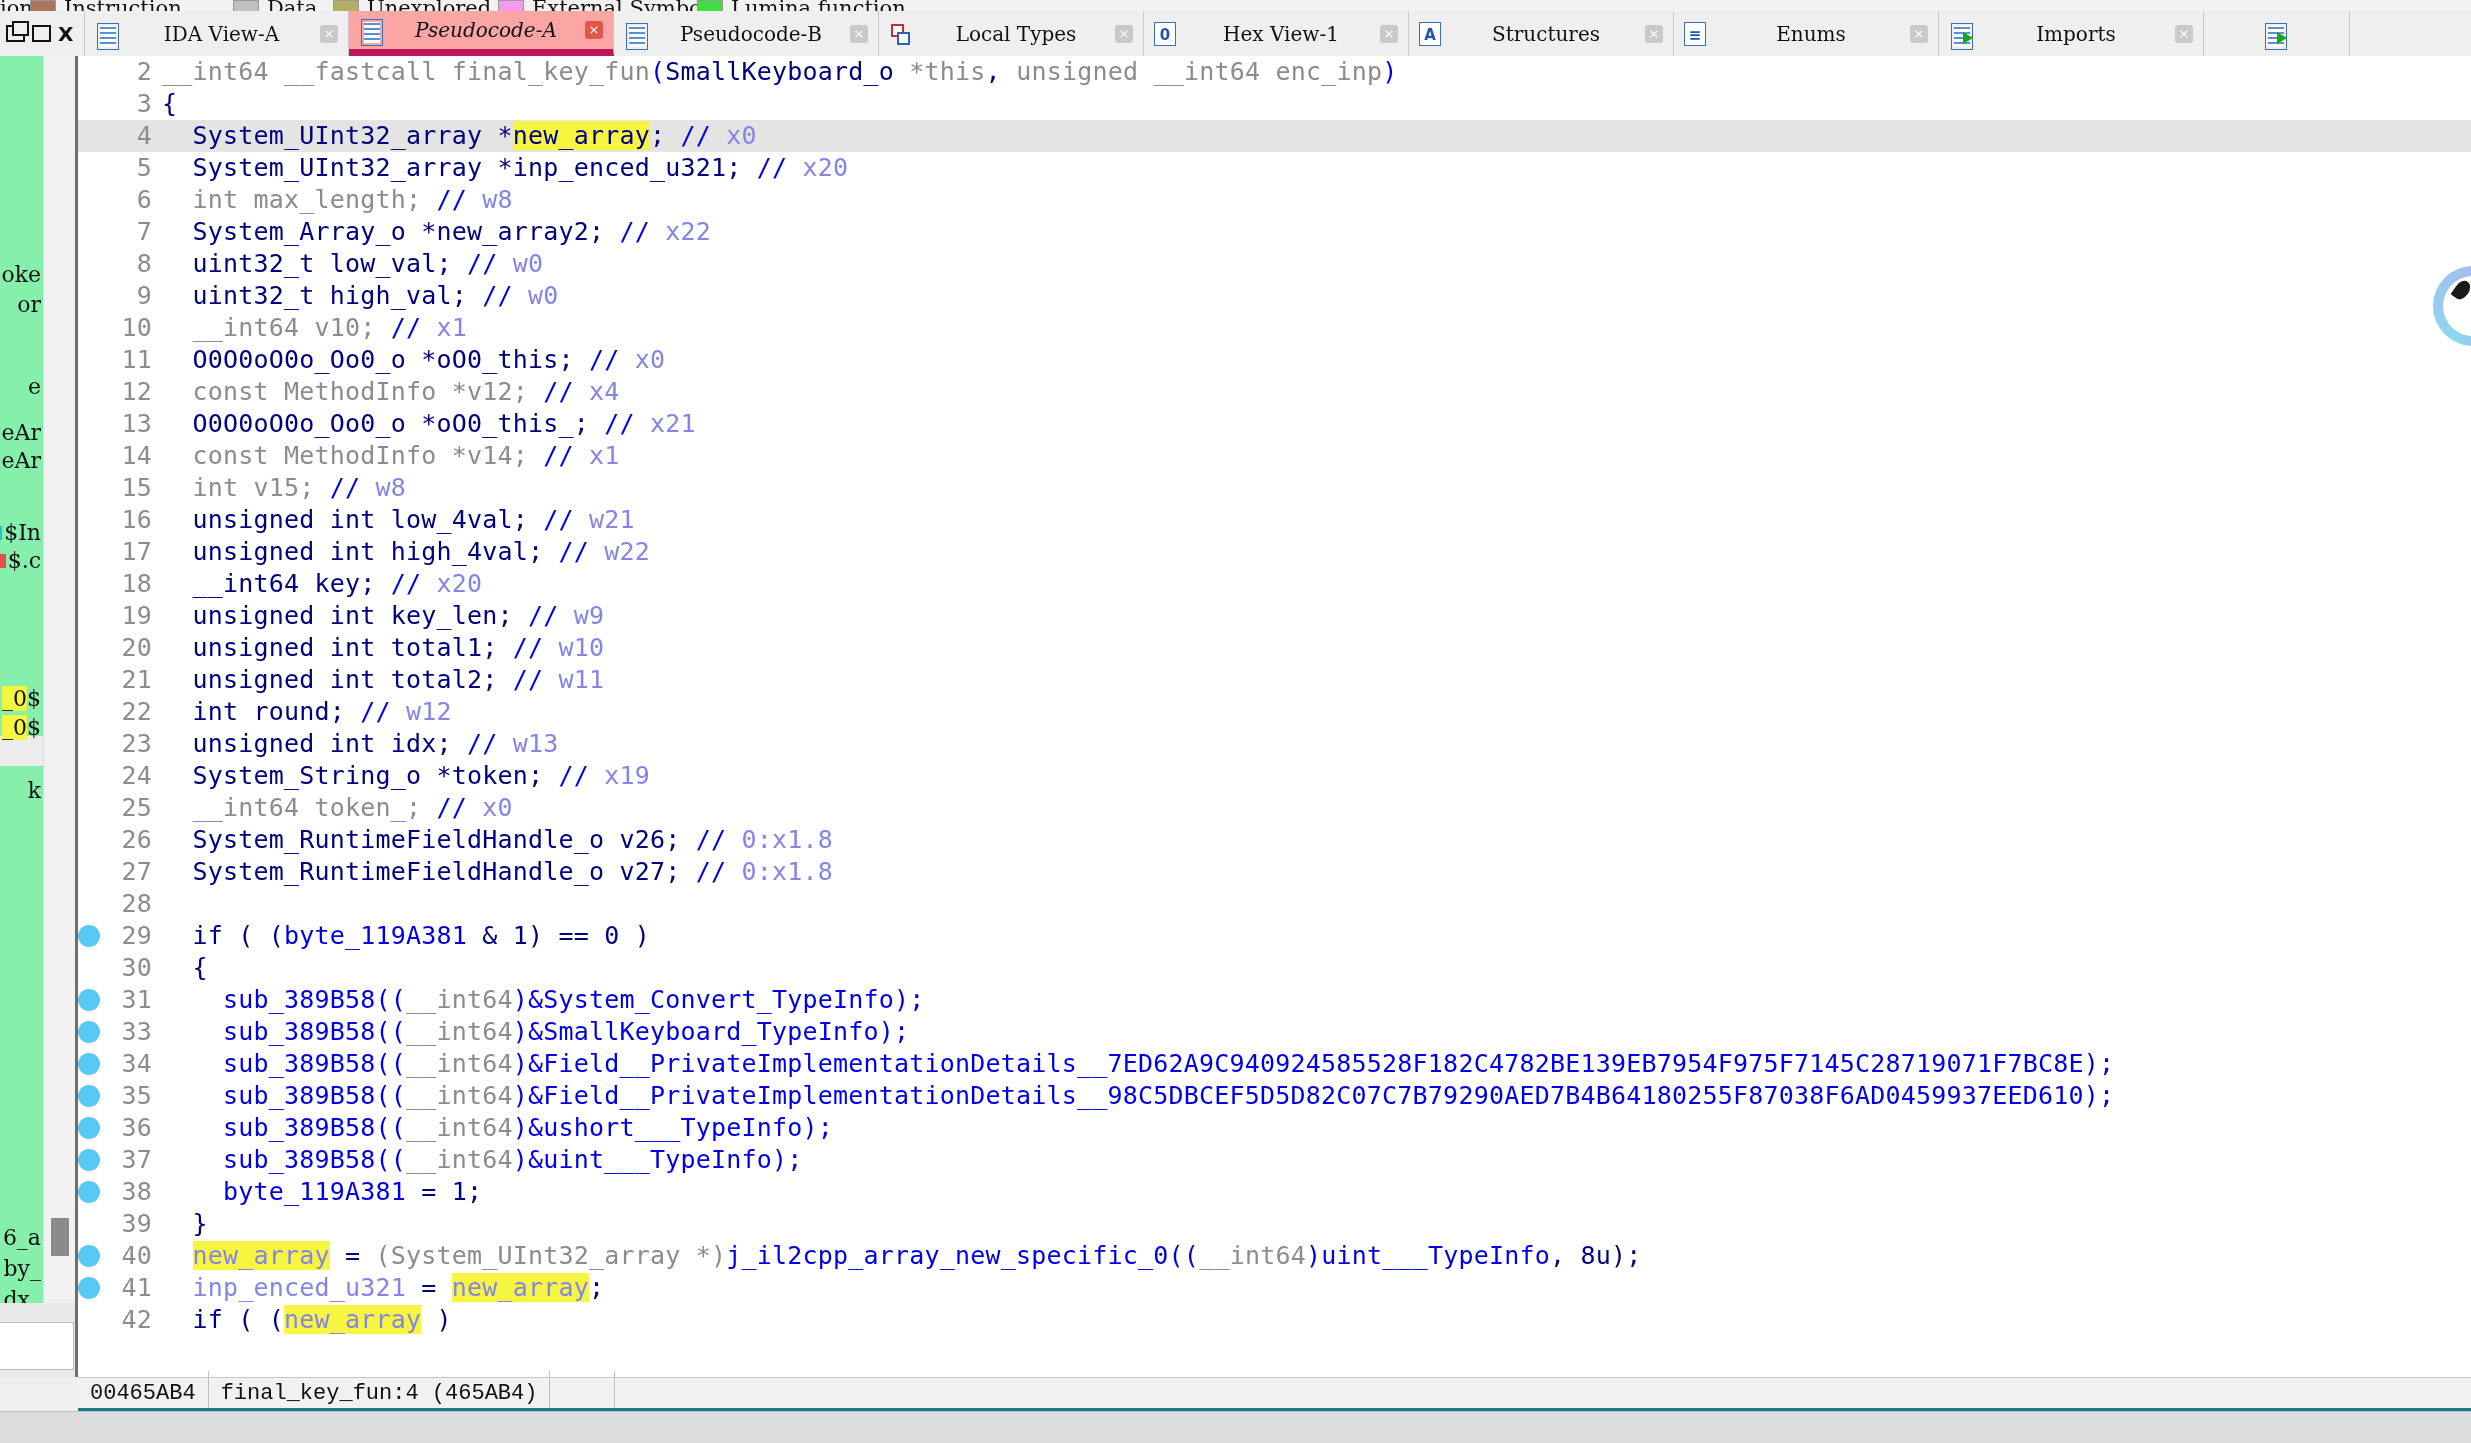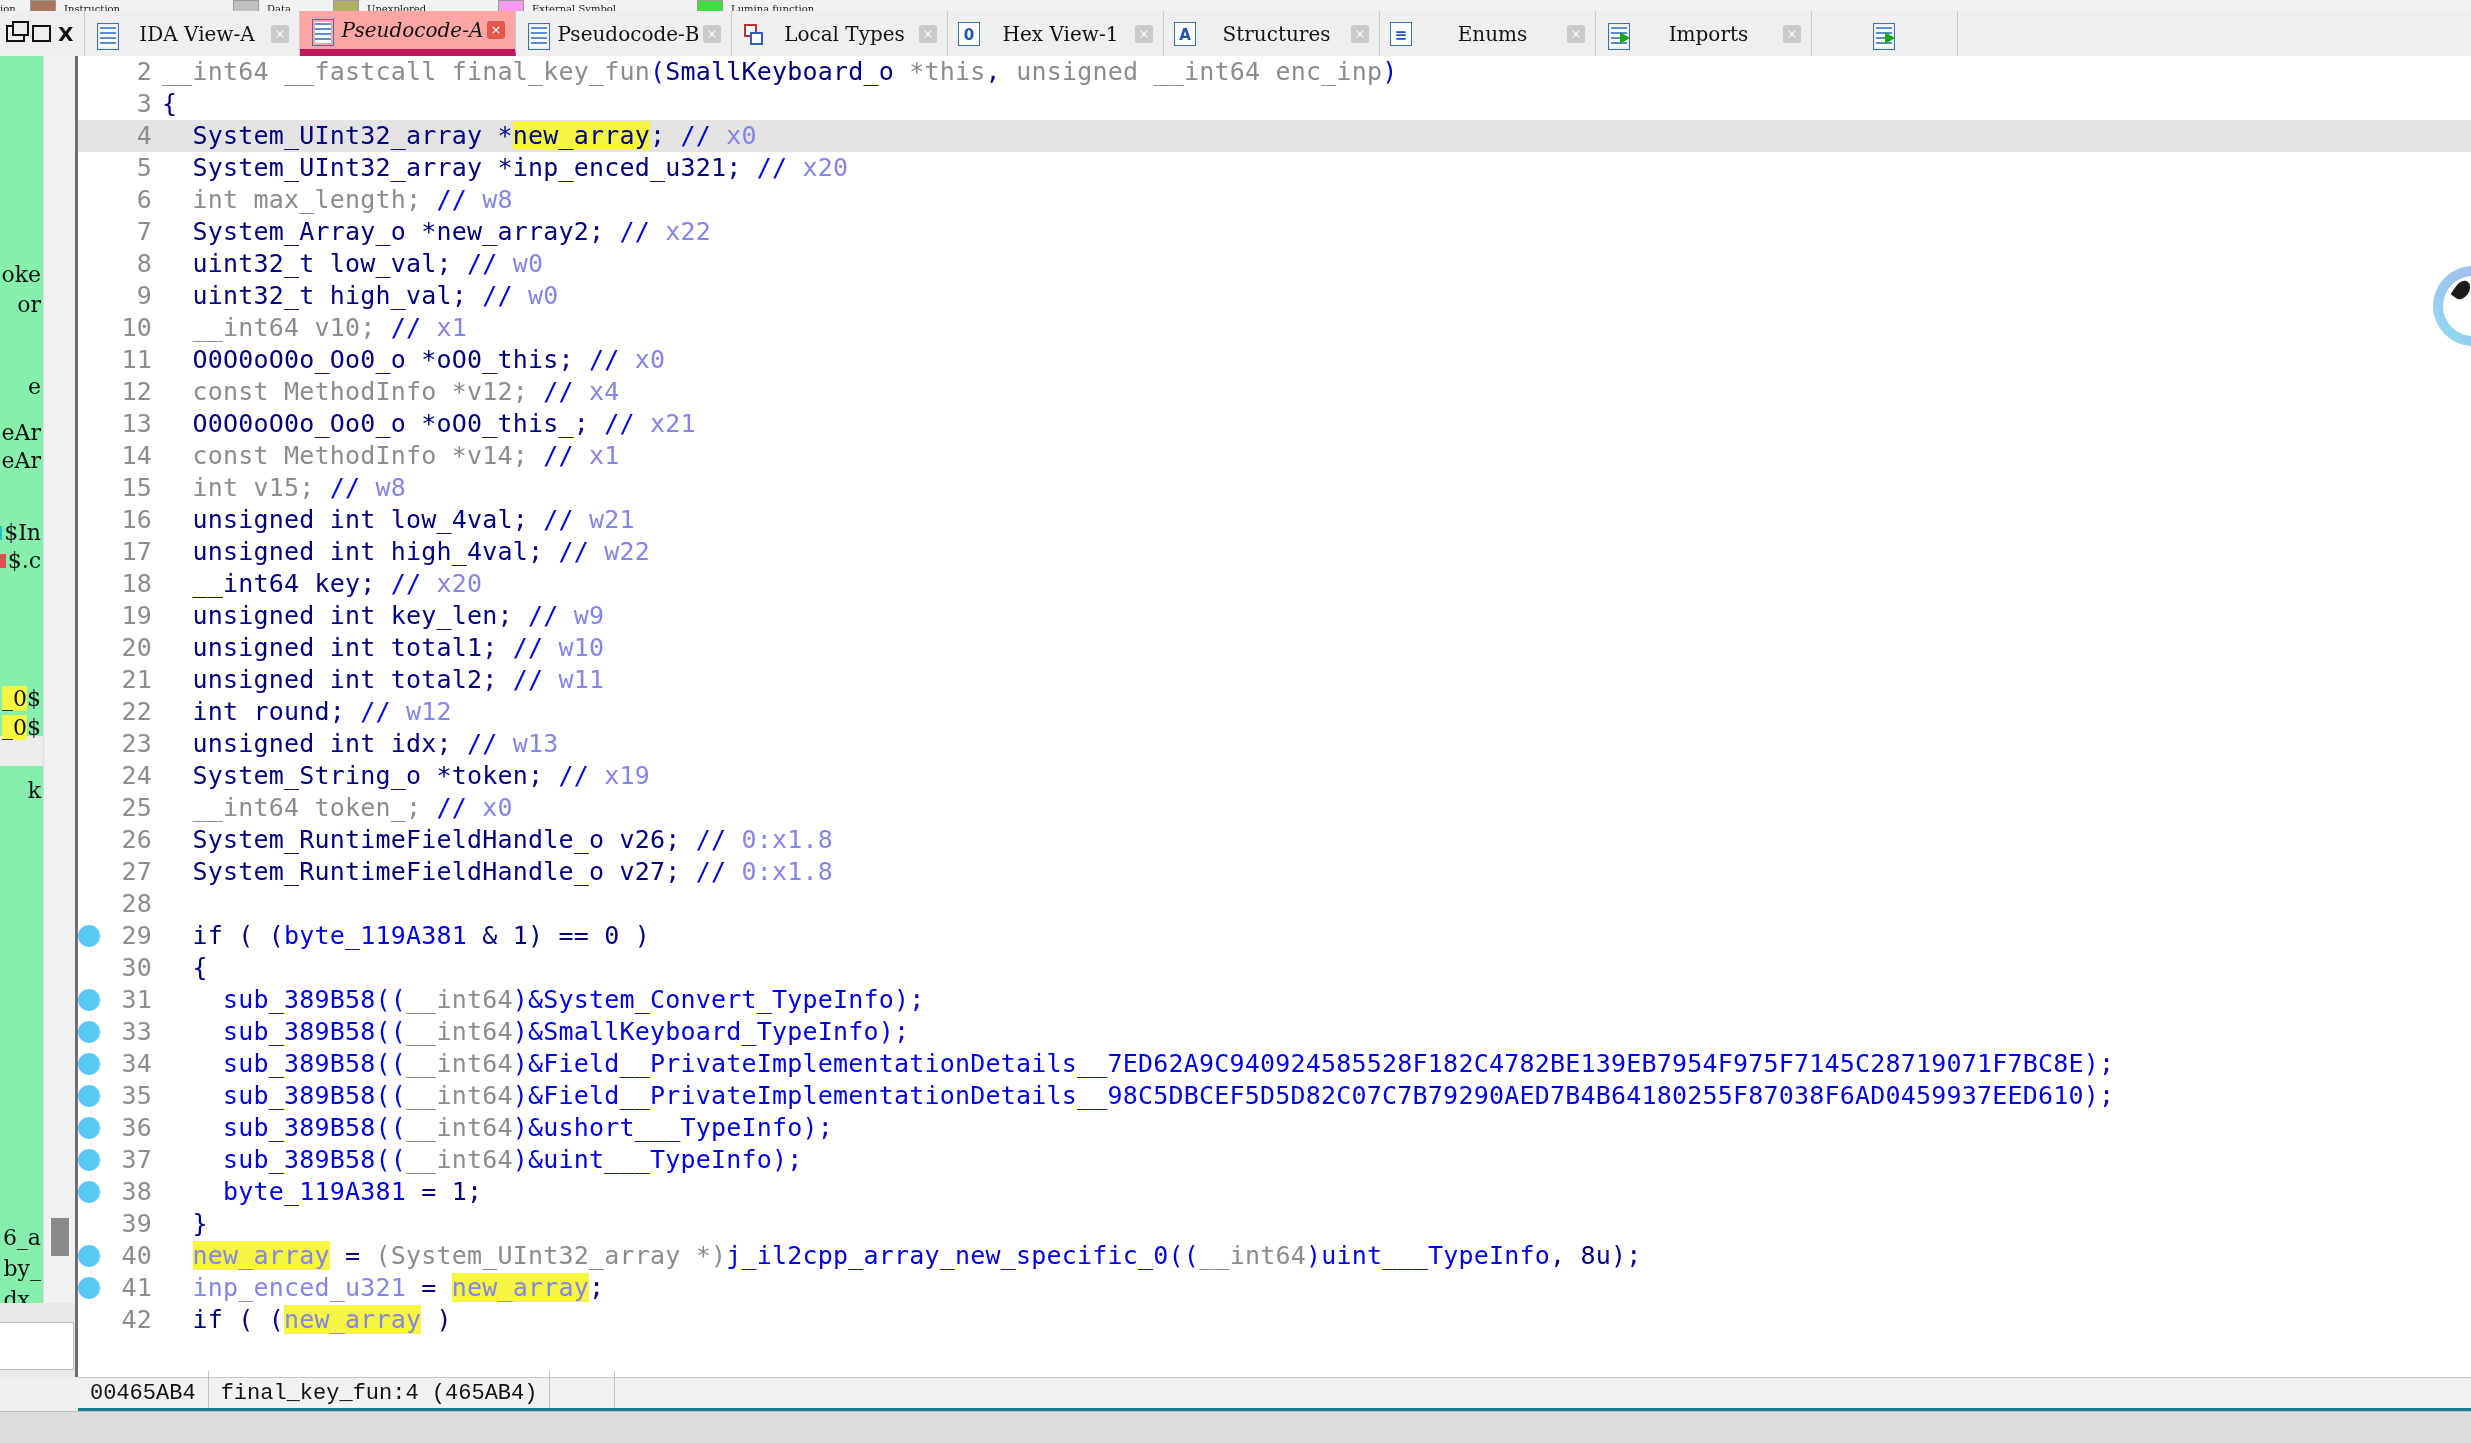--- a/index.html
+++ b/index.html
@@ -8,7 +8,7 @@
   
   .legend{position:absolute;left:0;top:0;width:2471px;height:11px;background:#F2F2F2;overflow:hidden;}
   .legend-item{position:absolute;top:0;height:20px;display:flex;align-items:flex-start;
-               font-family:"DejaVu Serif",serif;font-size:10px;color:#111;line-height:17px;white-space:nowrap;}
+               font-family:"DejaVu Serif",serif;font-size:21px;color:#111;line-height:17px;white-space:nowrap;}
   .legend-sw{display:inline-block;width:24px;height:13px;margin-right:8px;border:1px solid #999;}
   
   .tabbar{position:absolute;left:0;top:11px;width:2471px;height:45px;background:#EFEFEF;

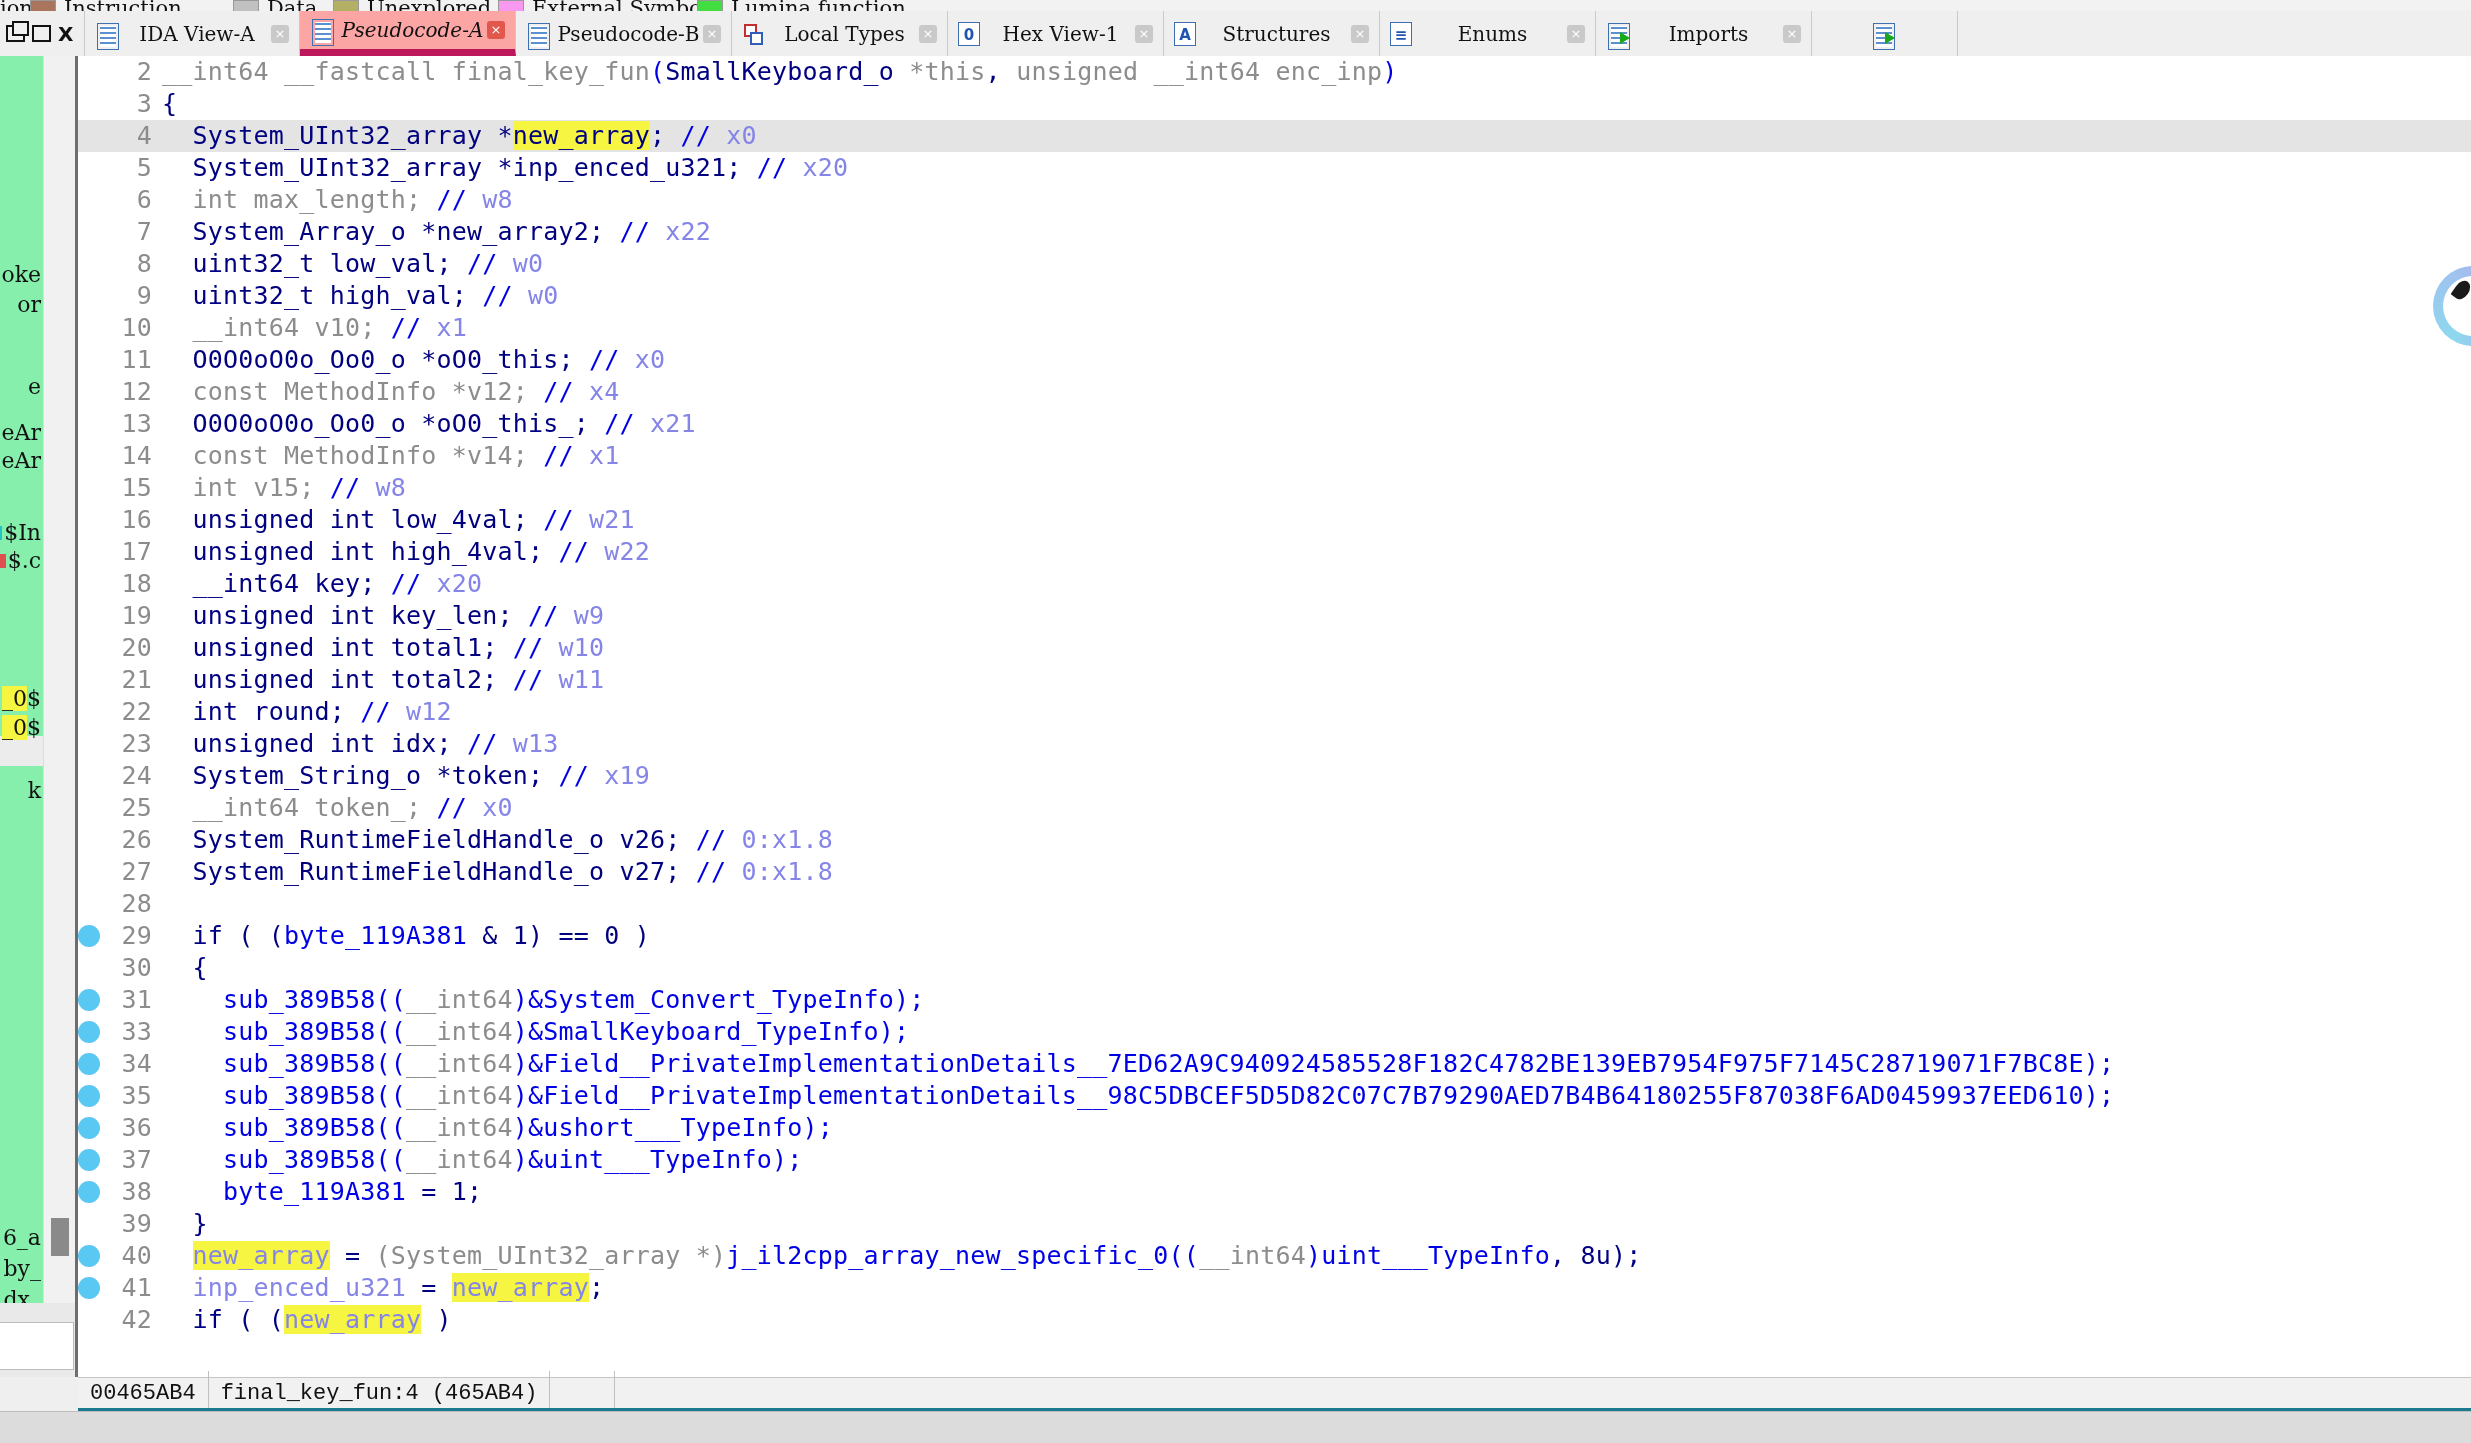--- a/index.html
+++ b/index.html
@@ -17,7 +17,7 @@
   .wc-box{width:15px;height:13px;border:2px solid #111;position:relative;background:#EFEFEF;}
   .wc-box.back:after{content:"";position:absolute;left:4px;top:-6px;width:13px;height:11px;border:2px solid #111;background:#EFEFEF;}
   .wc-x{font-family:"DejaVu Sans",sans-serif;font-weight:bold;font-size:20px;color:#111;line-height:20px;}
-  .tab{height:45px;width:216px;box-sizing:border-box;display:flex;align-items:center;
+  .tab{height:45px;width:265px;box-sizing:border-box;display:flex;align-items:center;
        padding:0 10px;border-right:1px solid #C9C9C9;background:#EFEFEF;cursor:default;}
   .tab.first{border-left:1px solid #C9C9C9;}
   .tab.active{background:#fca5a5;border-bottom:7px solid #be185d;margin-bottom:-1px;font-style:italic;}

